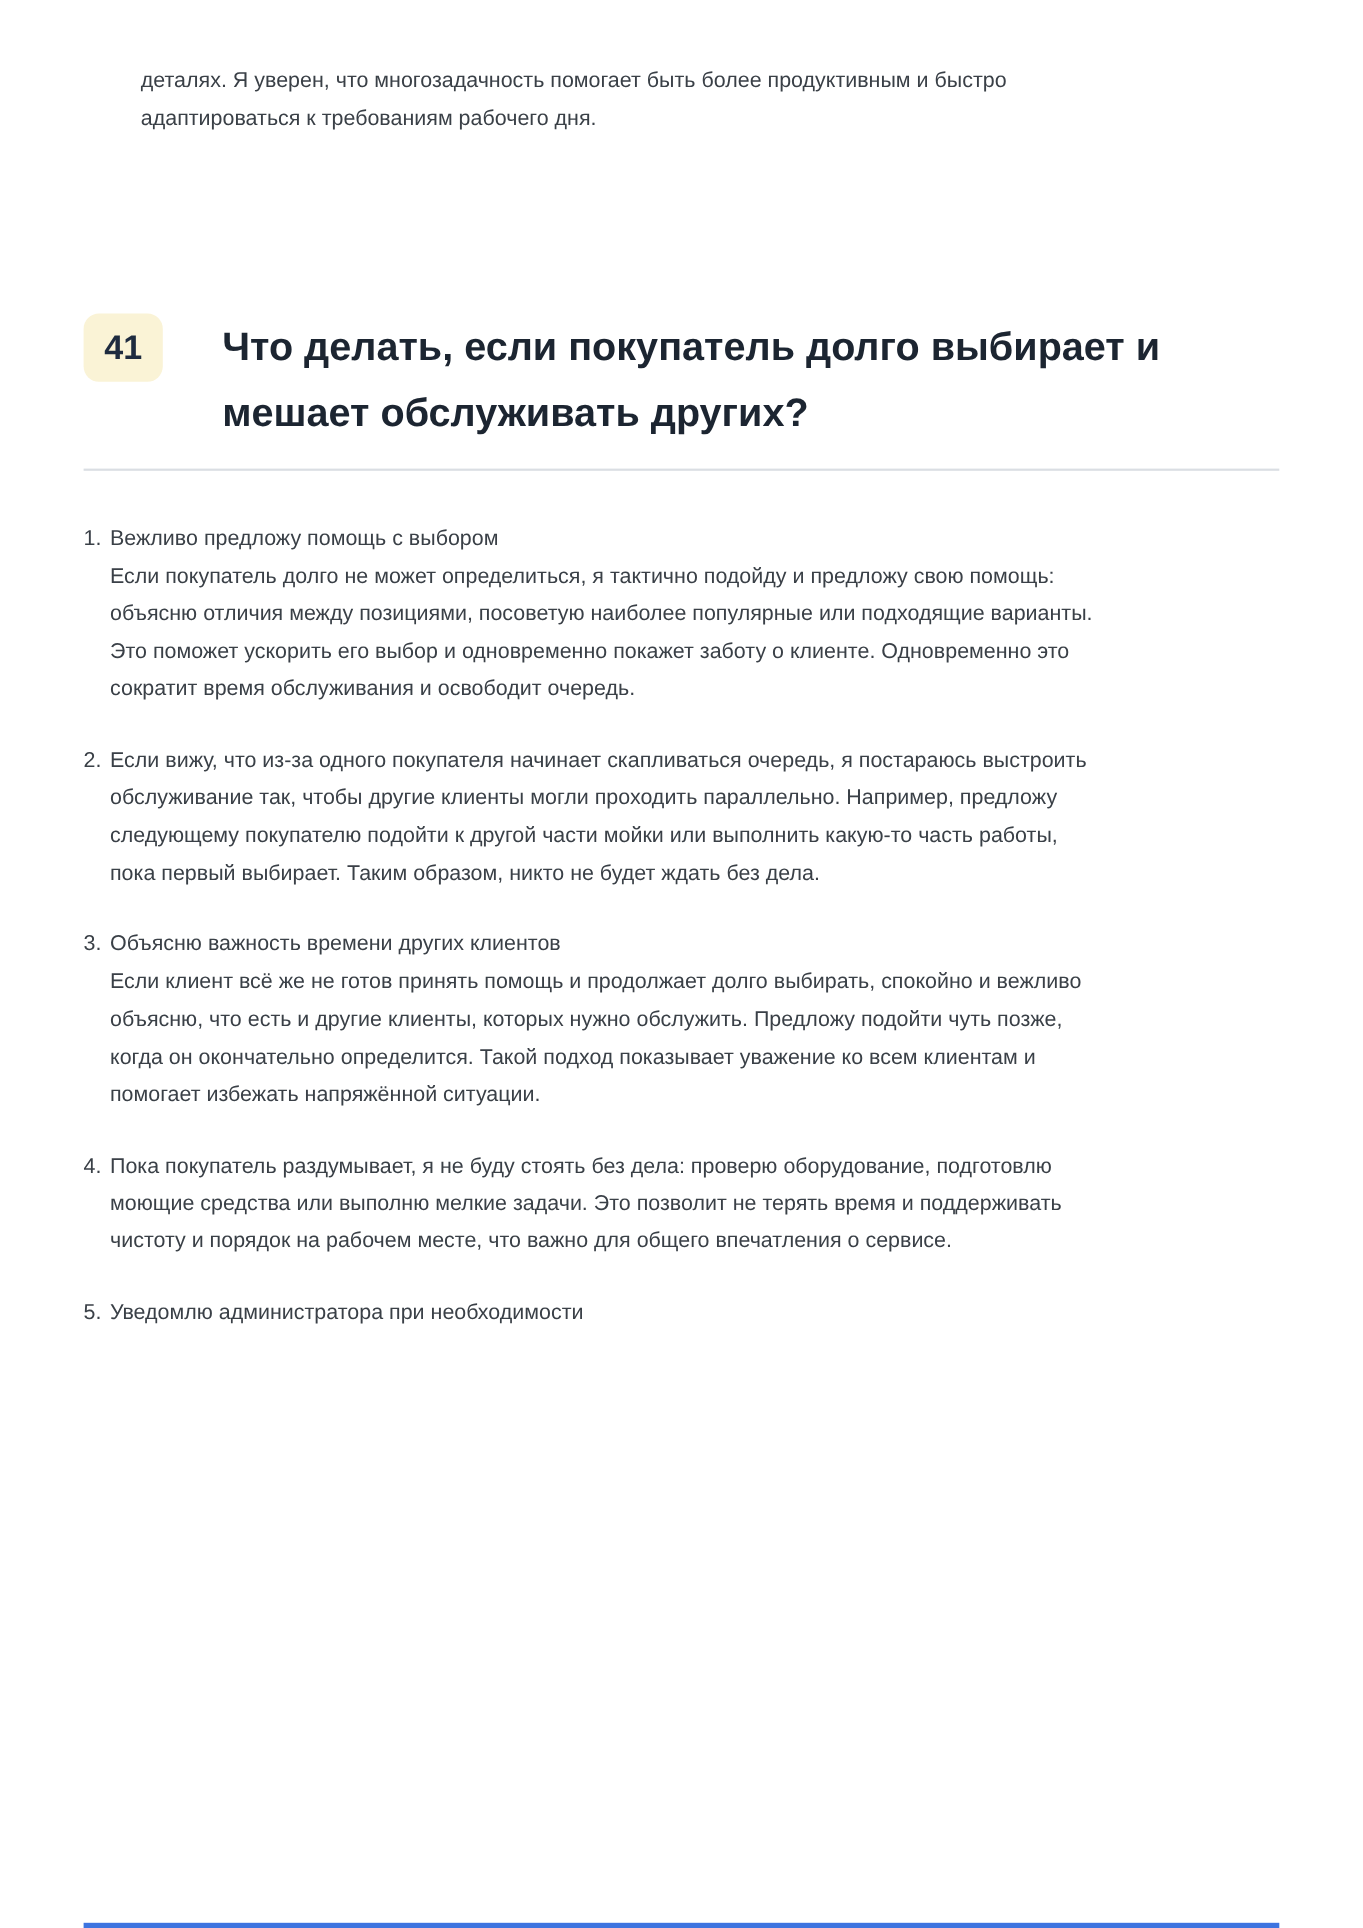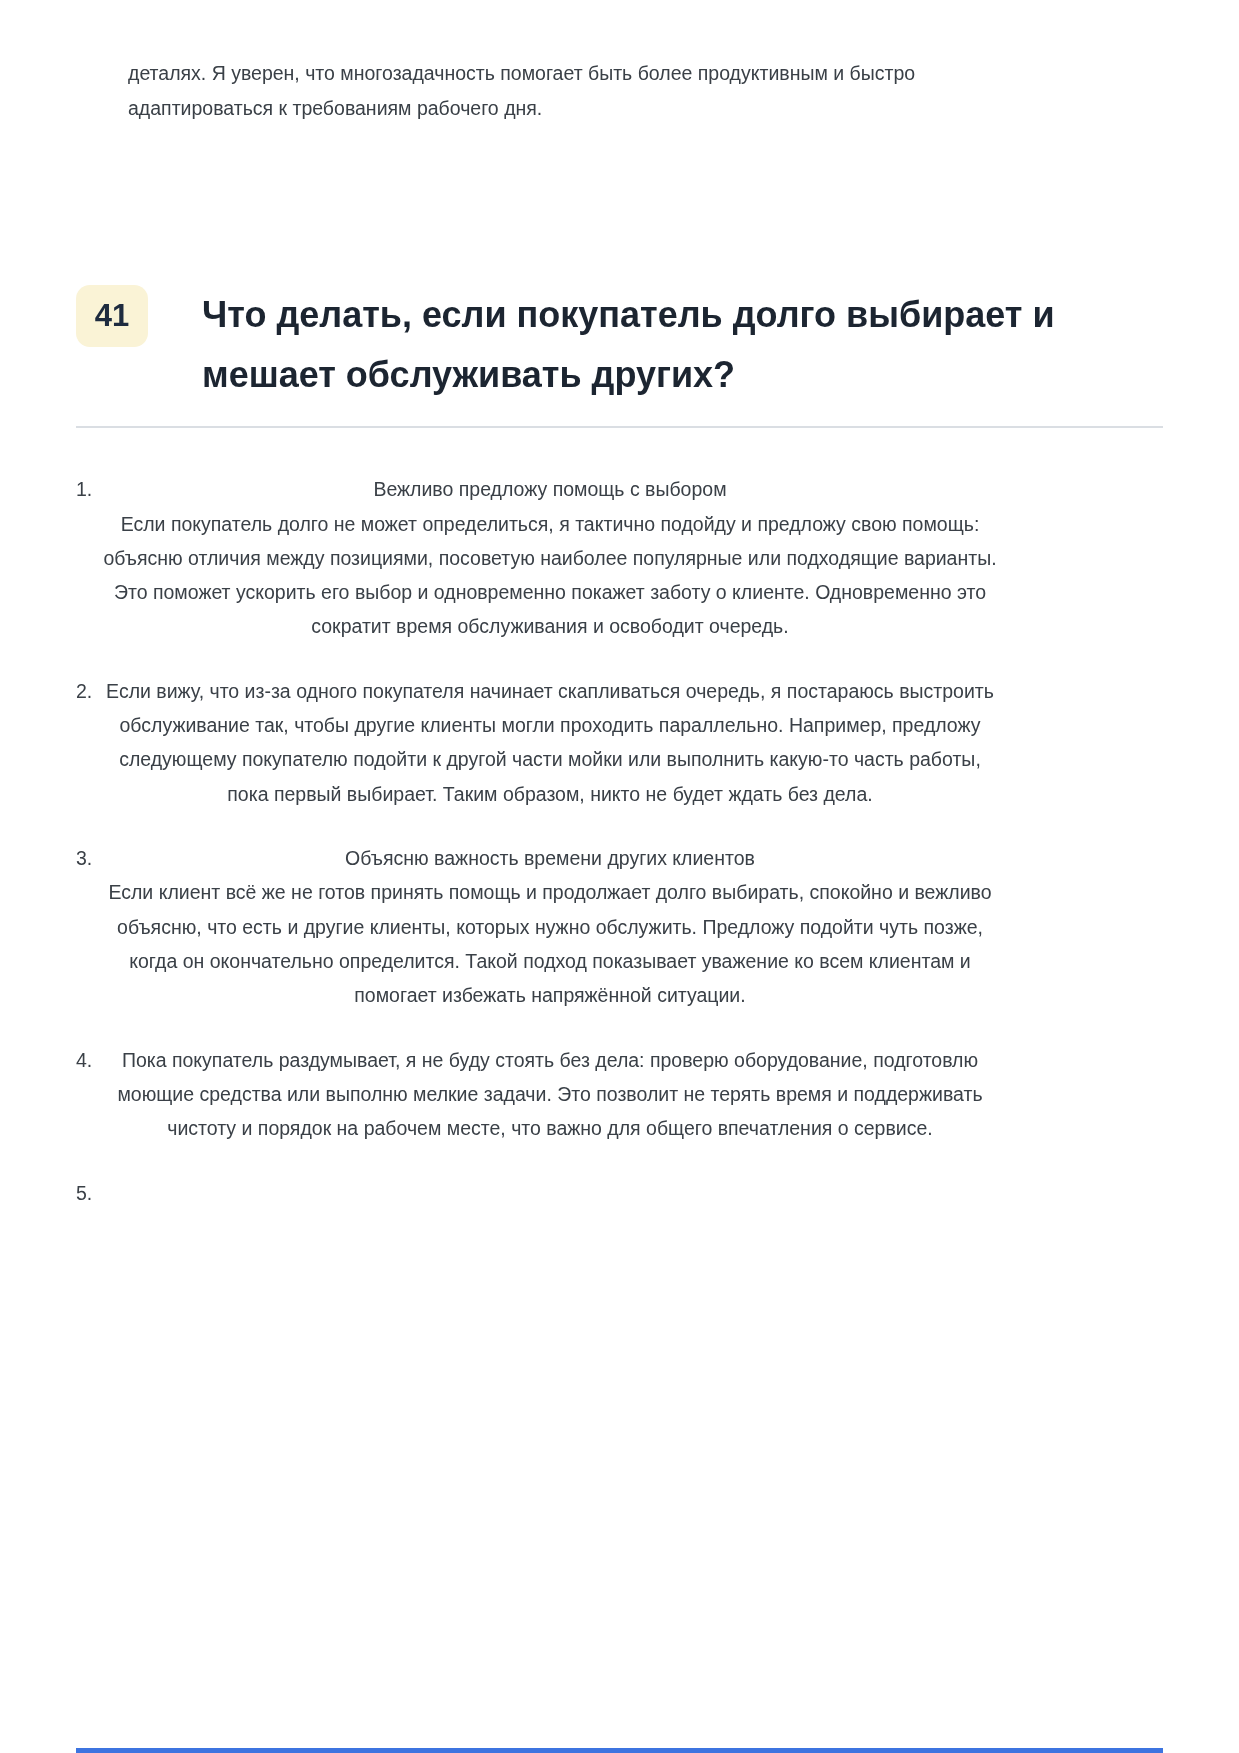--- a/index.html
+++ b/index.html
@@ -73,7 +73,6 @@
   .answer-content {
     max-width: 900px;
     color: #3a4047;
-    text-align: center;
   }
   .answer-title { display: block; }
   .answer-body { display: block; }

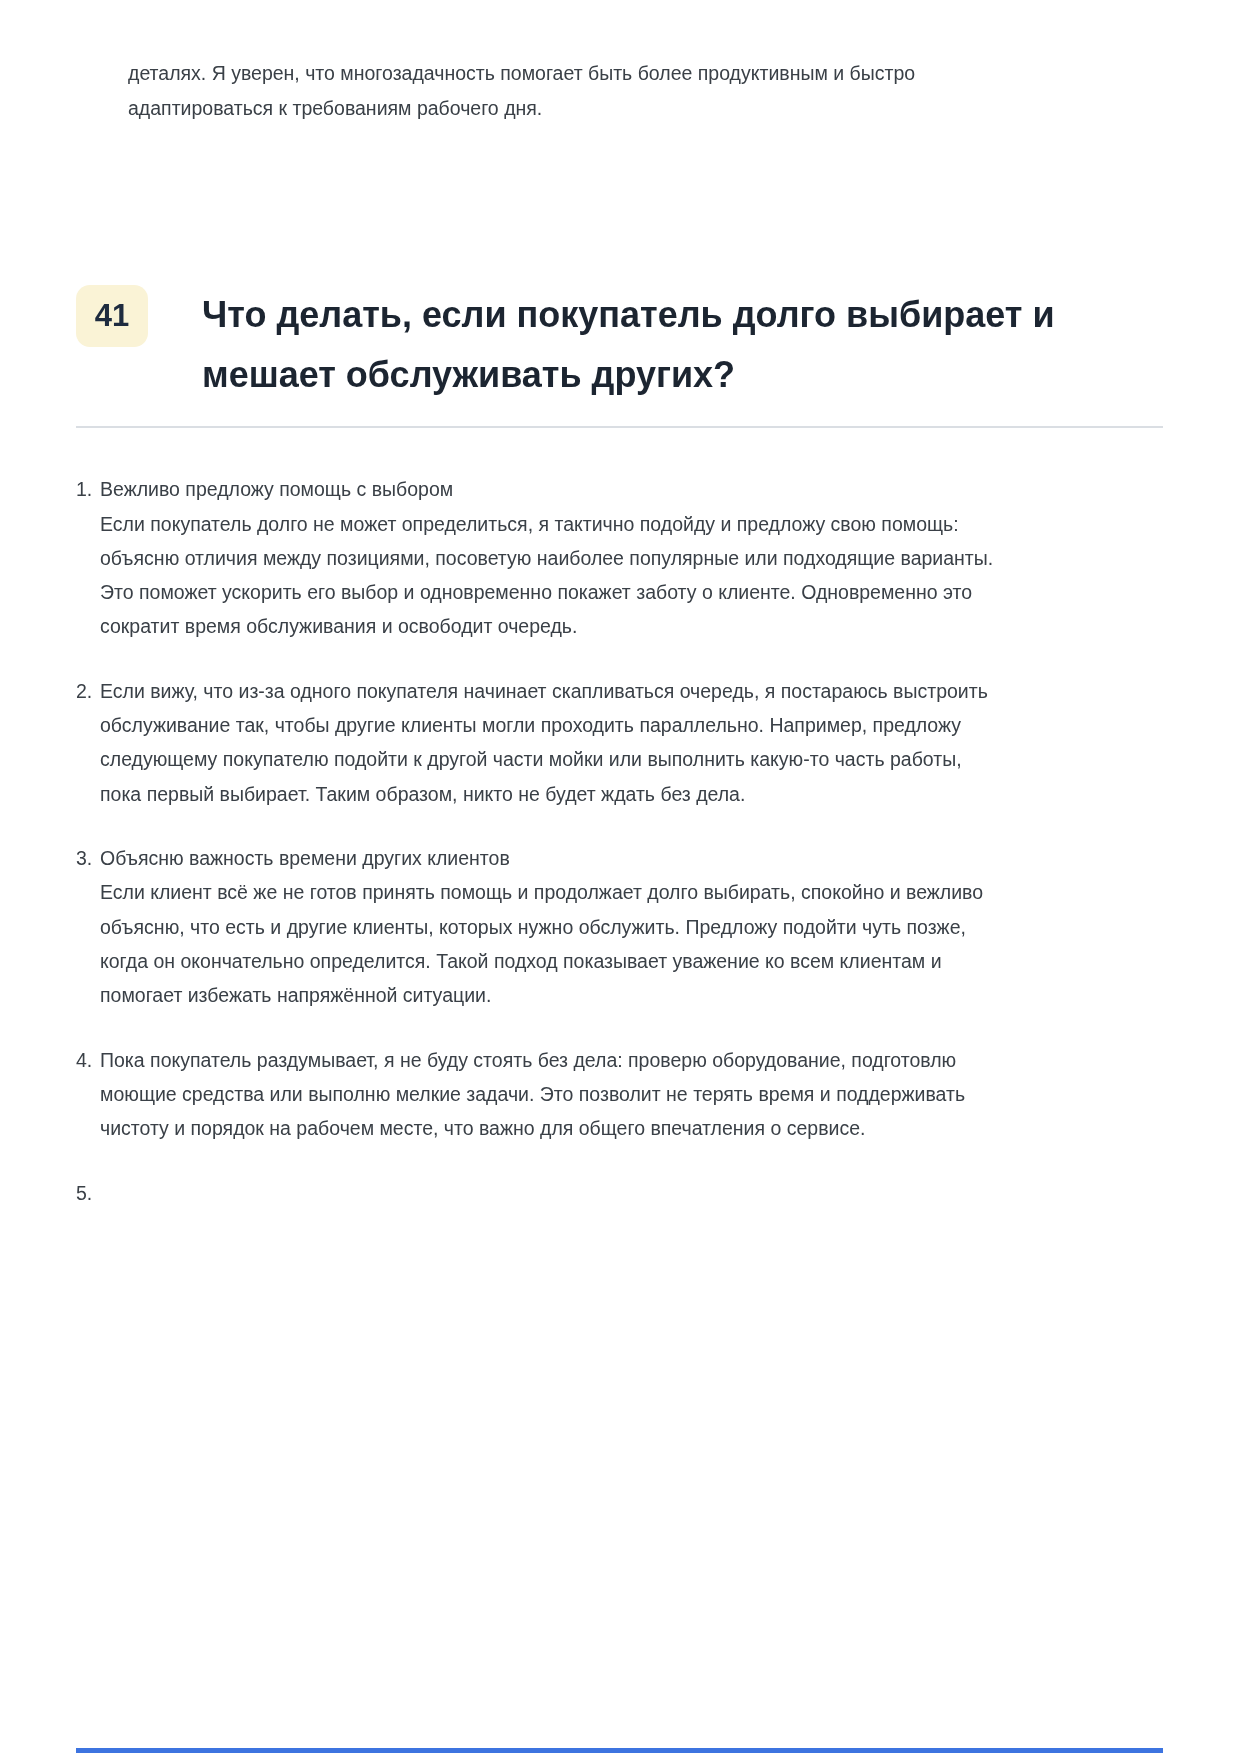--- a/index.html
+++ b/index.html
@@ -136,6 +136,7 @@
     <li class="answer">
       <span class="answer-num">5.</span>
       <div class="answer-content">
+        <span class="answer-title">Уведомлю администратора при необходимости</span>
       </div>
     </li>
 

